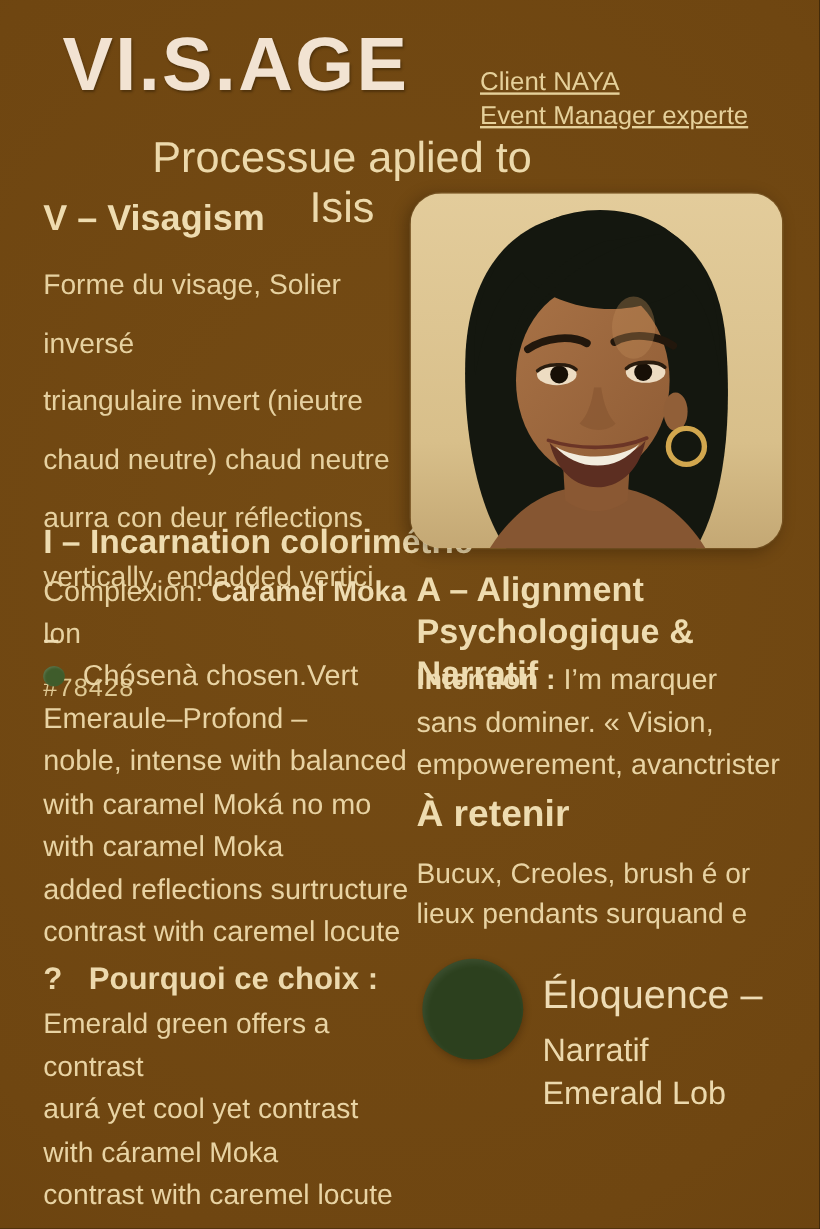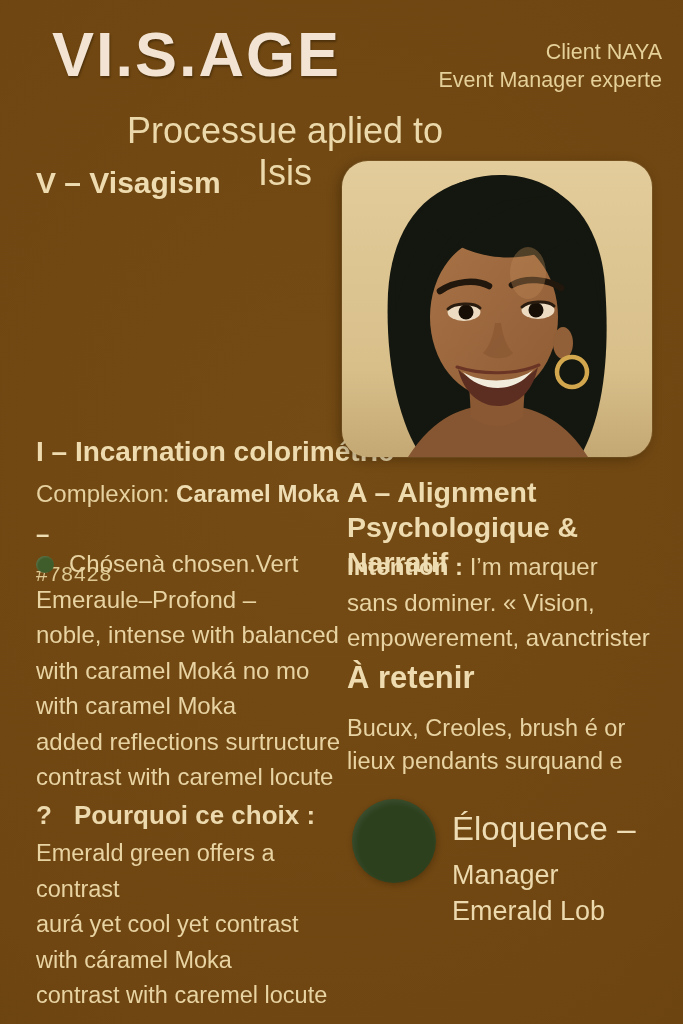--- a/index.html
+++ b/index.html
@@ -25,9 +25,9 @@
     font-family: "Liberation Sans", sans-serif;
   }
   .client-block {
-    left: 400px; top: 38px; width: 262px;
-    text-align: right; color: #e5d09a;
-    font-size: 21.5px; line-height: 28px;
+    left: 400px; top: 54px; width: 262px;
+    text-align: left; color: #e5d09a;
+    font-size: 21.5px; line-height: 28px; text-decoration: underline;
   }
   .subtitle {
     left: 118px; top: 110px; width: 334px;

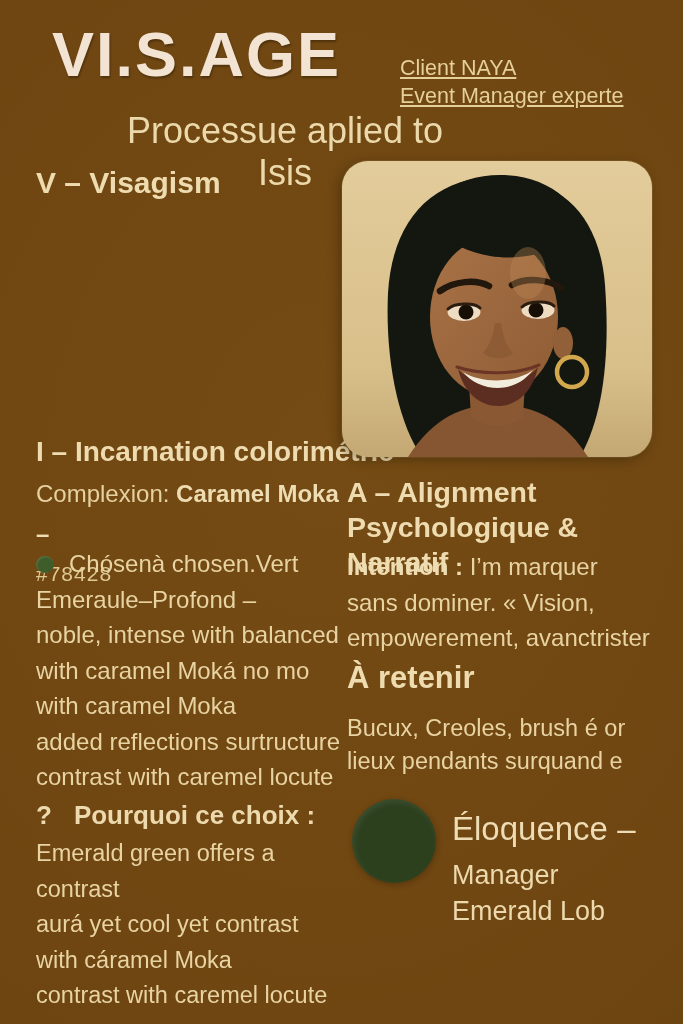--- a/index.html
+++ b/index.html
@@ -119,6 +119,13 @@
   <div class="abs subtitle">Processue aplied to Isis</div>
 
   <h2 class="abs h-left v-heading">V – Visagism</h2>
+  <div class="abs v-para">
+    <div>Forme du visage, Solier inversé</div>
+    <div>triangulaire invert (nieutre</div>
+    <div>chaud neutre) chaud neutre</div>
+    <div>aurra con deur réflections</div>
+    <div>vertically, endadded vertici lon</div>
+  </div>
 
   <h2 class="abs h-left i-heading">I – Incarnation colorimétric</h2>
   <div class="abs complexion">

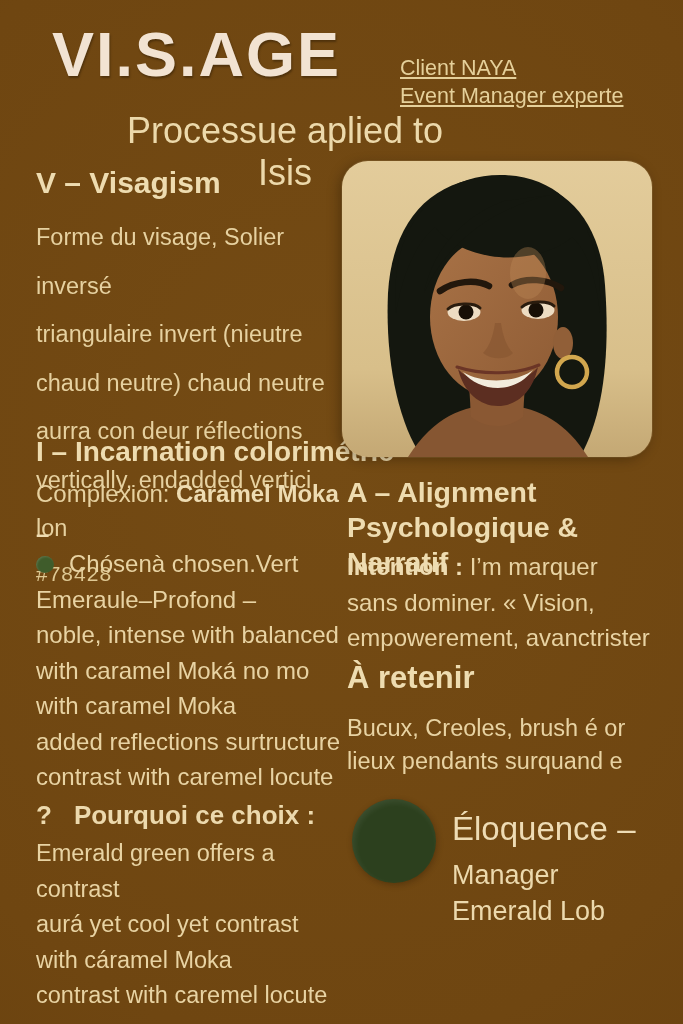--- a/index.html
+++ b/index.html
@@ -223,7 +223,7 @@
   <div class="abs accent-circle"></div>
   <div class="abs eloquence-heading">Éloquence –</div>
   <div class="abs eloquence-lines">
-    <div>Manager</div>
+    <div>Narratif</div>
     <div>Emerald Lob</div>
   </div>
 

